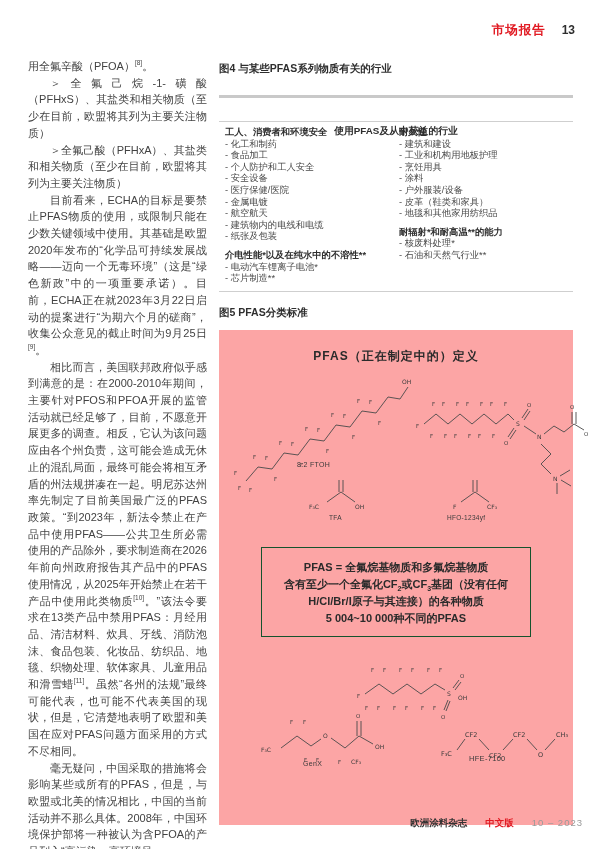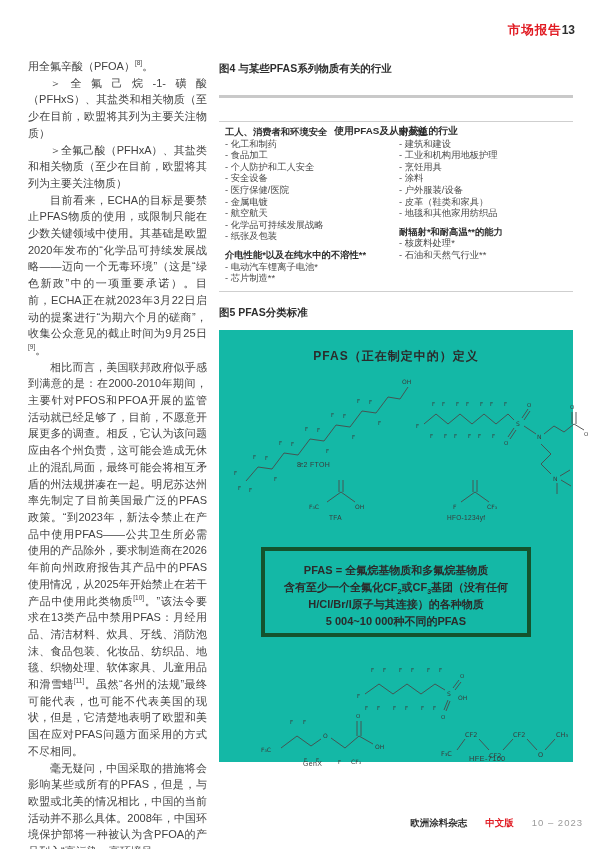--- a/index.html
+++ b/index.html
@@ -7,7 +7,7 @@
   #page { position:relative; width:600px; height:849px; background:#fff; overflow:hidden; }
 
   
-  .hdr { position:absolute; top:22px; right:25px; display:flex; align-items:baseline; }
+  .hdr { position:absolute; top:22px; right:25px; display:flex; align-items:baseline; gap:16px; }
   .hdr .sec { color:#e11b23; font-weight:bold; font-size:12.5px; letter-spacing:1px; }
   .hdr .pg  { color:#2e2e2e; font-size:12px; font-weight:bold; }
 

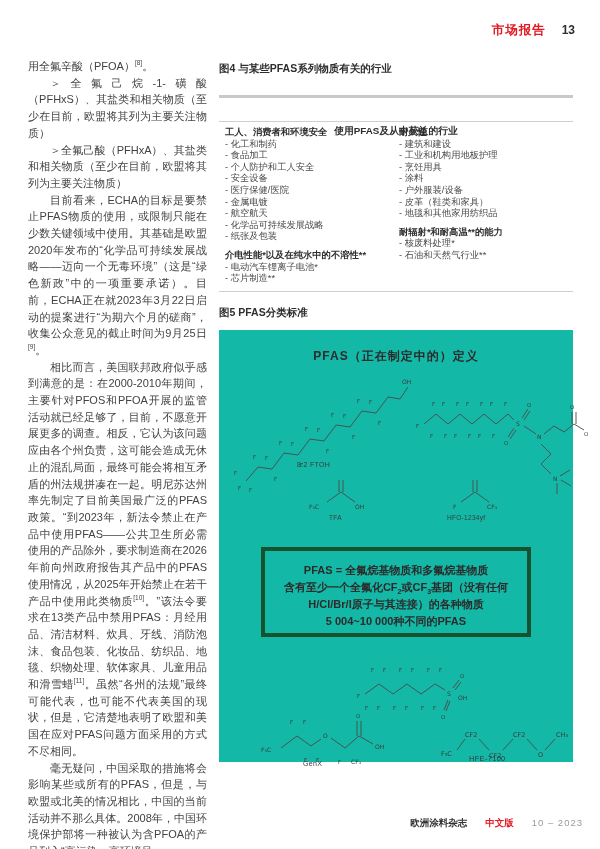--- a/index.html
+++ b/index.html
@@ -79,7 +79,7 @@
       <div>- 医疗保健/医院</div>
       <div>- 金属电镀</div>
       <div>- 航空航天</div>
-      <div>- 化学品可持续发展战略</div>
+      <div>- 建筑物内的电线和电缆</div>
       <div>- 纸张及包装</div>
       <div class="gap"></div>
       <div class="subhead">介电性能*以及在纯水中的不溶性**</div>

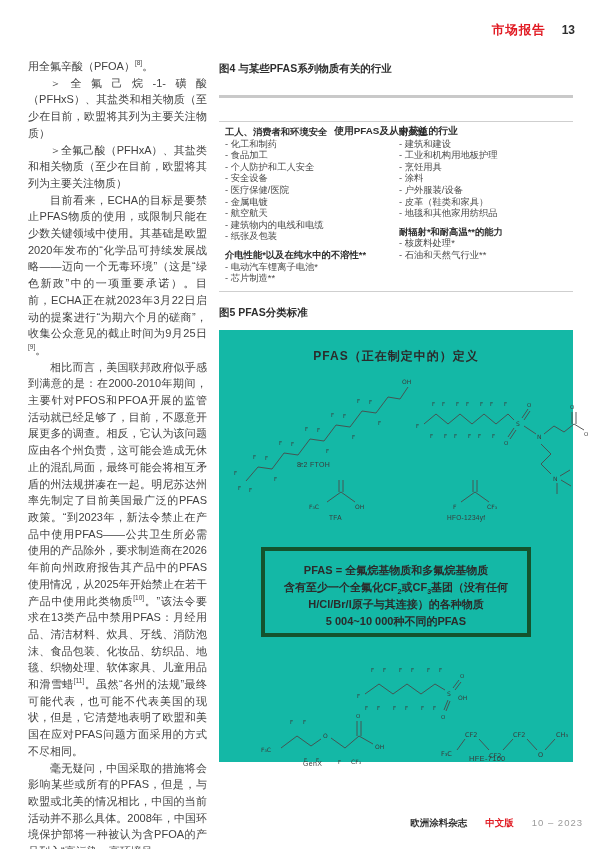--- a/index.html
+++ b/index.html
@@ -28,7 +28,7 @@
   .tcol .gap { height:7px; }
 
   
-  .graybox { position:absolute; left:0; top:330px; width:354px; height:432px; background:#14b8a6; }
+  .graybox { position:absolute; left:0; top:330px; width:354px; height:495px; background:#fca5a5; }
   .gb-title { position:absolute; top:18px; left:0; width:100%; text-align:center; font-weight:bold; font-size:12px; color:#2b2b2b; letter-spacing:1px; }
   .chem { position:absolute; }
   .chem-label { position:absolute; font-size:7px; color:#3a3a3a; letter-spacing:0.3px; }

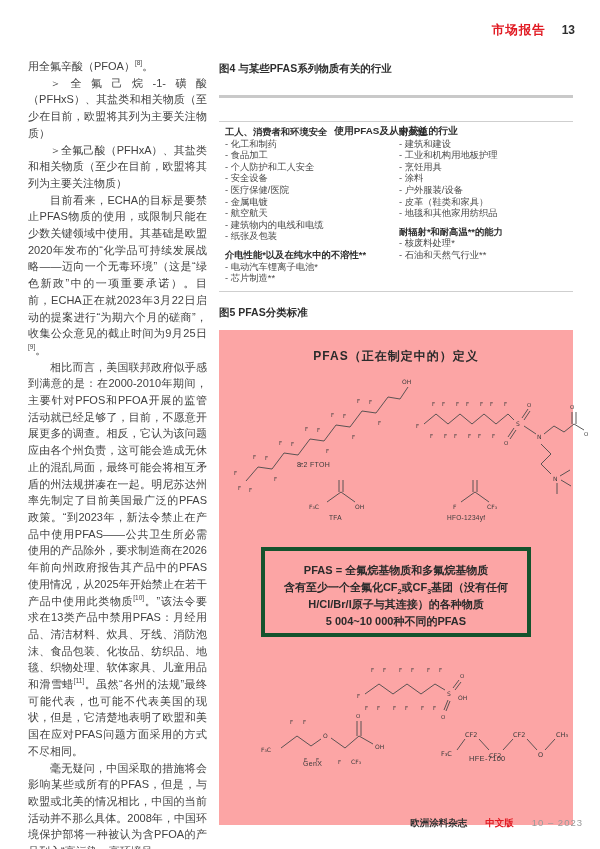--- a/index.html
+++ b/index.html
@@ -32,7 +32,7 @@
   .gb-title { position:absolute; top:18px; left:0; width:100%; text-align:center; font-weight:bold; font-size:12px; color:#2b2b2b; letter-spacing:1px; }
   .chem { position:absolute; }
   .chem-label { position:absolute; font-size:7px; color:#3a3a3a; letter-spacing:0.3px; }
-  .defbox { position:absolute; left:42px; top:217px; width:270px; height:90px; border:4px solid #14532d; text-align:center; font-weight:bold; color:#2b2b2b; font-size:11px; line-height:17px; padding-top:11px; }
+  .defbox { position:absolute; left:42px; top:217px; width:270px; height:90px; border:1px solid #14532d; text-align:center; font-weight:bold; color:#2b2b2b; font-size:11px; line-height:17px; padding-top:11px; }
   .defbox .l2 { width:246px; margin:0 auto; }
   .defbox sub { font-size:7px; vertical-align:sub; line-height:0; }
   svg text { font-family:"DejaVu Sans",sans-serif; fill:#3a3a3a; }

